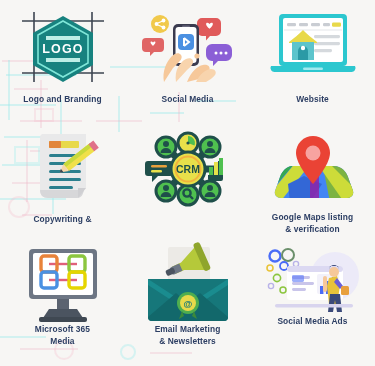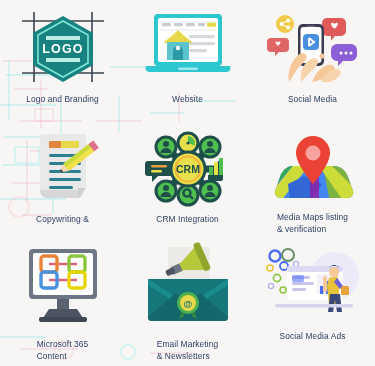--- a/index.html
+++ b/index.html
@@ -57,8 +57,9 @@
   .art svg { display: block; overflow: visible; }
   .caption {
     margin-top: 6px;
+    text-align: center;
     font-size: 8.4px;
-    font-weight: normal;
+    font-weight: bold;
     color: #2c3e63;
     line-height: 1.38;
     letter-spacing: 0.1px;

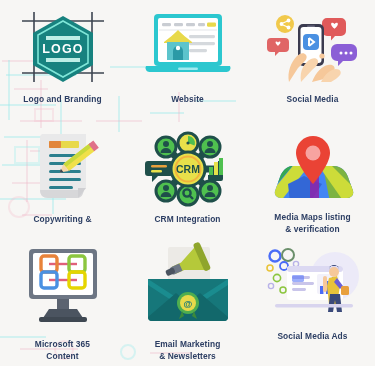--- a/index.html
+++ b/index.html
@@ -133,36 +133,6 @@
         </svg>
       </div>
       <div class="caption">Logo and Branding</div>
-    </div>
-
-    <div class="cell r1 cell-website">
-      <div class="art">
-        <svg width="96" height="74" viewBox="0 0 96 74" aria-hidden="true">
-          <rect x="14" y="4" width="68" height="52" rx="4" fill="#2cc7cf"></rect>
-          <rect x="18" y="8" width="60" height="44" rx="2" fill="#ffffff"></rect>
-          <g fill="#c9cdd3">
-            <rect x="22" y="13" width="9" height="3.2" rx="1.2"></rect>
-            <rect x="34" y="13" width="9" height="3.2" rx="1.2"></rect>
-            <rect x="46" y="13" width="9" height="3.2" rx="1.2"></rect>
-            <rect x="58" y="13" width="7" height="3.2" rx="1.2"></rect>
-          </g>
-          <rect x="67" y="12.4" width="9" height="4.4" rx="1.4" fill="#e8d94a"></rect>
-          <line x1="19" y1="20" x2="77" y2="20" stroke="#e3e6e9" stroke-width="1"></line>
-          <g fill="#d5d9dd">
-            <rect x="49" y="25" width="26" height="3.2" rx="1.4"></rect>
-            <rect x="49" y="32" width="26" height="3.2" rx="1.4"></rect>
-            <rect x="49" y="39" width="18" height="3.2" rx="1.4"></rect>
-          </g>
-          <polygon points="32,26 44,26 38,20" fill="#e8d94a"></polygon>
-          <polygon points="24,32 38,21 52,32 52,33 24,33" fill="#e8d94a"></polygon>
-          <rect x="27" y="32" width="22" height="18" fill="#5cc4cc"></rect>
-          <path d="M33 50 v-9 a5 5 0 0 1 10 0 v9 z" fill="#2b9aa6"></path>
-          <circle cx="38" cy="38" r="2.2" fill="#ffffff"></circle>
-          <path d="M6 56 h84 a4 4 0 0 1 -4 6 H10 a4 4 0 0 1 -4 -6 z" fill="#2cc7cf"></path>
-          <rect x="38" y="57.5" width="20" height="2.4" rx="1.2" fill="#9fe9ef"></rect>
-        </svg>
-      </div>
-      <div class="caption">Website</div>
     </div>
 
     <div class="cell r1 cell-social">
@@ -200,6 +170,36 @@
       <div class="caption">Social Media</div>
     </div>
 
+    <div class="cell r1 cell-website">
+      <div class="art">
+        <svg width="96" height="74" viewBox="0 0 96 74" aria-hidden="true">
+          <rect x="14" y="4" width="68" height="52" rx="4" fill="#2cc7cf"></rect>
+          <rect x="18" y="8" width="60" height="44" rx="2" fill="#ffffff"></rect>
+          <g fill="#c9cdd3">
+            <rect x="22" y="13" width="9" height="3.2" rx="1.2"></rect>
+            <rect x="34" y="13" width="9" height="3.2" rx="1.2"></rect>
+            <rect x="46" y="13" width="9" height="3.2" rx="1.2"></rect>
+            <rect x="58" y="13" width="7" height="3.2" rx="1.2"></rect>
+          </g>
+          <rect x="67" y="12.4" width="9" height="4.4" rx="1.4" fill="#e8d94a"></rect>
+          <line x1="19" y1="20" x2="77" y2="20" stroke="#e3e6e9" stroke-width="1"></line>
+          <g fill="#d5d9dd">
+            <rect x="49" y="25" width="26" height="3.2" rx="1.4"></rect>
+            <rect x="49" y="32" width="26" height="3.2" rx="1.4"></rect>
+            <rect x="49" y="39" width="18" height="3.2" rx="1.4"></rect>
+          </g>
+          <polygon points="32,26 44,26 38,20" fill="#e8d94a"></polygon>
+          <polygon points="24,32 38,21 52,32 52,33 24,33" fill="#e8d94a"></polygon>
+          <rect x="27" y="32" width="22" height="18" fill="#5cc4cc"></rect>
+          <path d="M33 50 v-9 a5 5 0 0 1 10 0 v9 z" fill="#2b9aa6"></path>
+          <circle cx="38" cy="38" r="2.2" fill="#ffffff"></circle>
+          <path d="M6 56 h84 a4 4 0 0 1 -4 6 H10 a4 4 0 0 1 -4 -6 z" fill="#2cc7cf"></path>
+          <rect x="38" y="57.5" width="20" height="2.4" rx="1.2" fill="#9fe9ef"></rect>
+        </svg>
+      </div>
+      <div class="caption">Website</div>
+    </div>
+
     <div class="cell r2 cell-copy">
       <div class="art">
         <svg width="90" height="78" viewBox="0 0 90 78" aria-hidden="true">

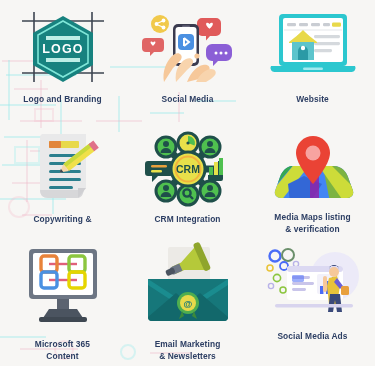--- a/index.html
+++ b/index.html
@@ -288,7 +288,6 @@
           <text x="42" y="42" text-anchor="middle" font-family="'Liberation Sans',sans-serif" font-size="10.5" font-weight="bold" fill="#1f4f4a">CRM</text>
         </svg>
       </div>
-      <div class="caption">CRM Integration</div>
     </div>
 
     <div class="cell r2 cell-gmaps">

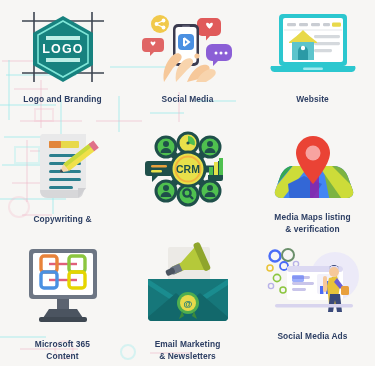--- a/index.html
+++ b/index.html
@@ -312,7 +312,7 @@
         </svg>
       </div>
       <div class="caption">
-        <span>Media Maps listing</span><br>
+        <span>Google Maps listing</span><br>
         <span>&amp; verification</span>
       </div>
     </div>

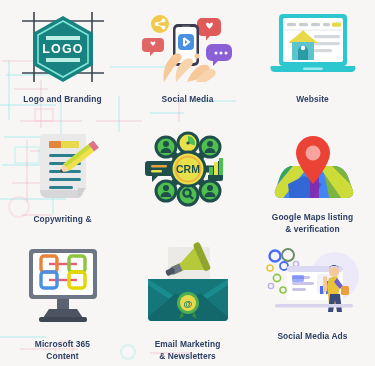--- a/index.html
+++ b/index.html
@@ -65,7 +65,7 @@
     letter-spacing: 0.1px;
   }
   .r1 .caption { margin-top: 8px; }
-  .r3 .caption { margin-top: 15px; }
+  .r3 .caption { margin-top: 0; }
   .cell-social-ads .art { height: 70px; }
   .cell-social-ads .caption { }
   .cell-gmaps .caption { margin-top: 4px; }

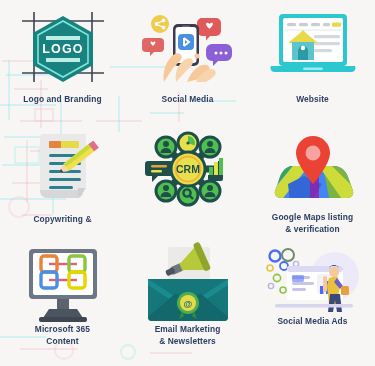--- a/index.html
+++ b/index.html
@@ -335,7 +335,7 @@
       </div>
       <div class="caption">
         <span>Microsoft 365</span><br>
-        <span>Content</span><br>
+        <span>Media</span><br>
       </div>
     </div>
 

